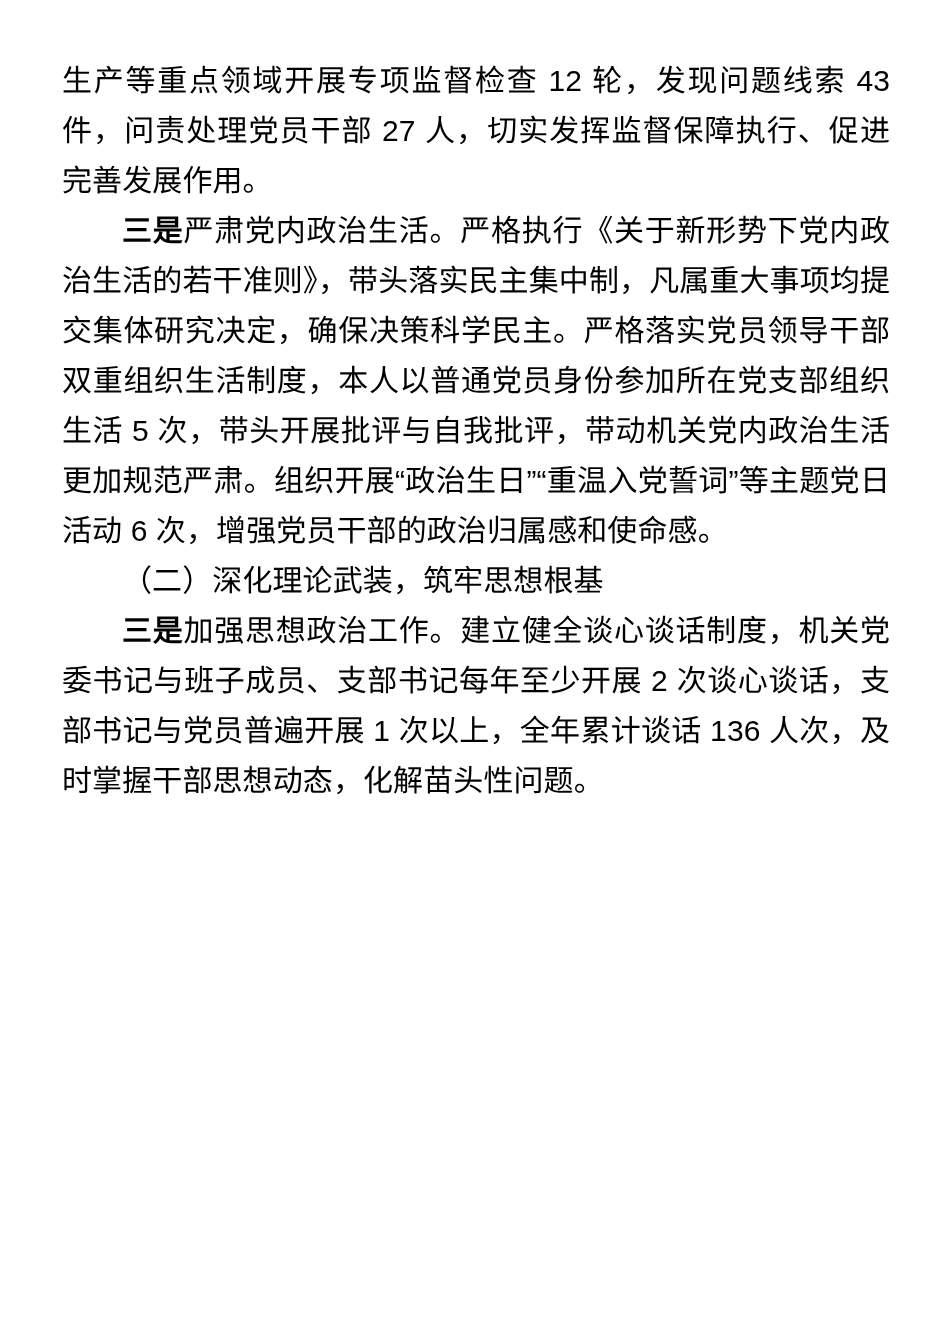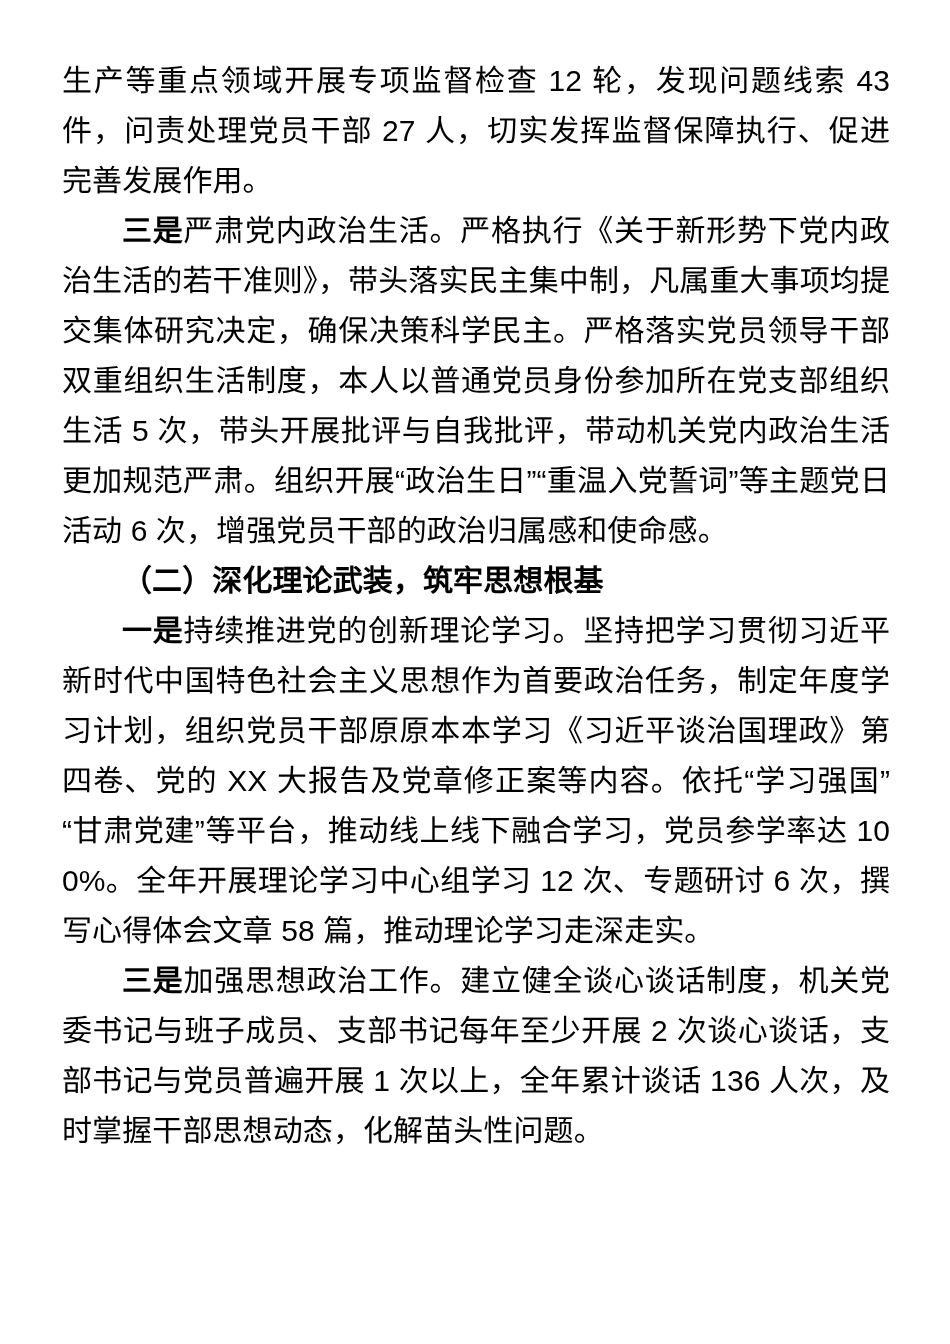--- a/index.html
+++ b/index.html
@@ -59,7 +59,7 @@
     line-height: 50px;
     margin: 0;
     text-indent: 60px;
-    font-weight: 700;
+    font-weight: 400;
     text-align: left;
     letter-spacing: 0.1px;
   }

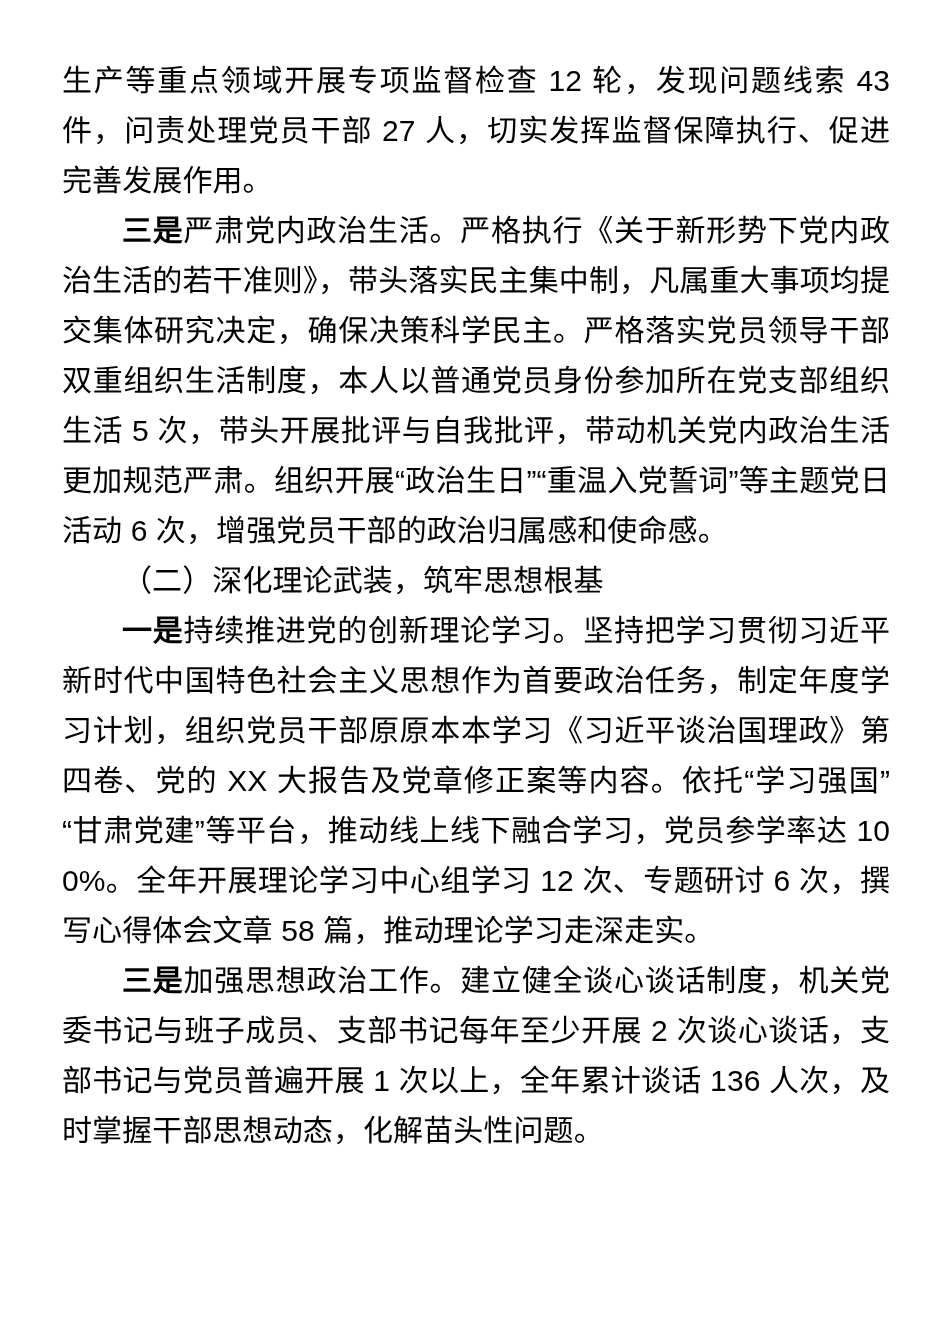--- a/index.html
+++ b/index.html
@@ -82,9 +82,6 @@
       <span>（二）深化理论武装，筑牢思想根基</span>
     </p>
 
-    <p class="para indent" id="block-p3">
-      <span class="lead">一是</span><span>持续推进党的创新理论学习。坚持把学习贯彻习近平新时代中国特色社会主义思想作为首要政治任务，制定年度学习计划，组织党员干部原原本本学习《习近平谈治国理政》第四卷、党的 XX 大报告及党章修正案等内容。依托“学习强国”“甘肃党建”等平台，推动线上线下融合学习，党员参学率达 100%。全年开展理论学习中心组学习 12 次、专题研讨 6 次，撰写心得体会文章 58 篇，推动理论学习走深走实。</span>
-    </p>
 
 
     <p class="para indent" id="block-p5">

